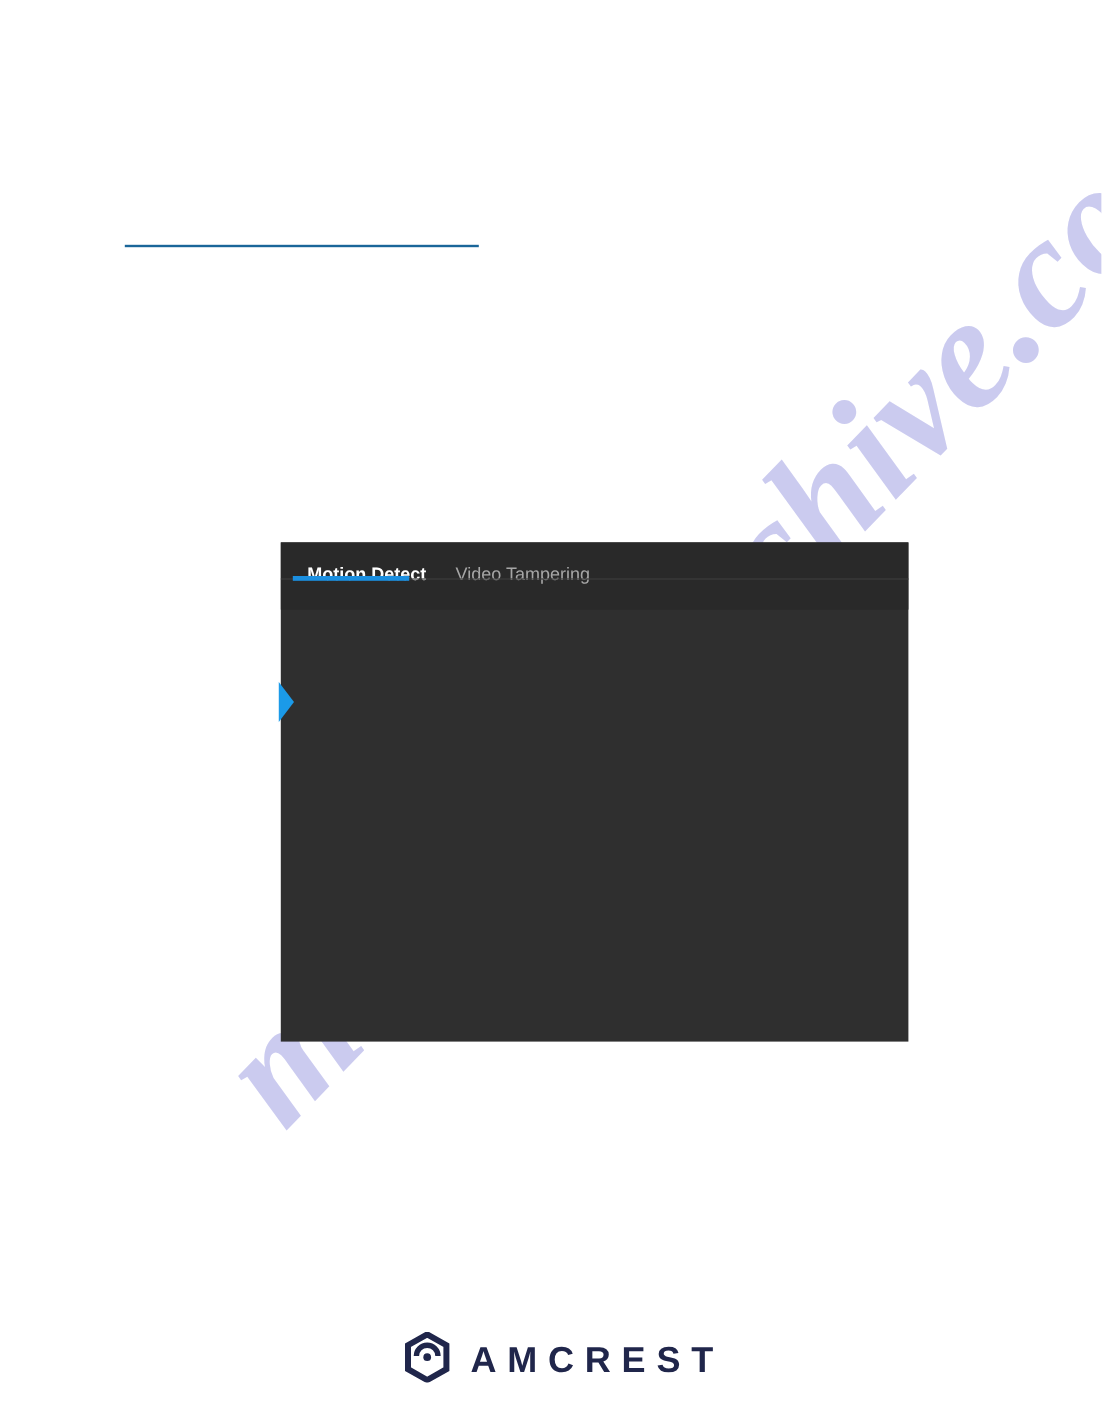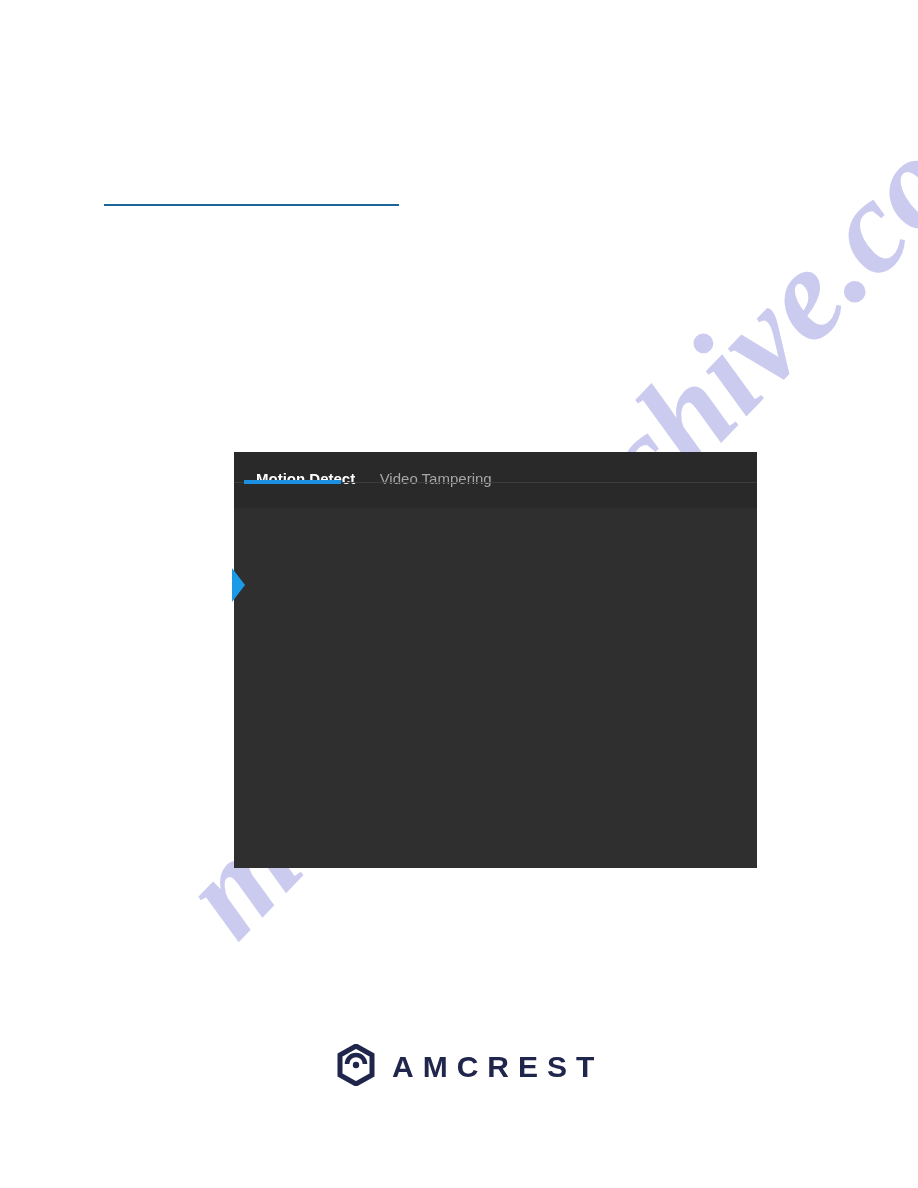--- a/index.html
+++ b/index.html
@@ -220,7 +220,7 @@
   #footer-logo {
     position: absolute;
     left: 336px;
-    top: 1044px;
+    top: 1110px;
     display: flex;
     align-items: center;
     z-index: 6;

